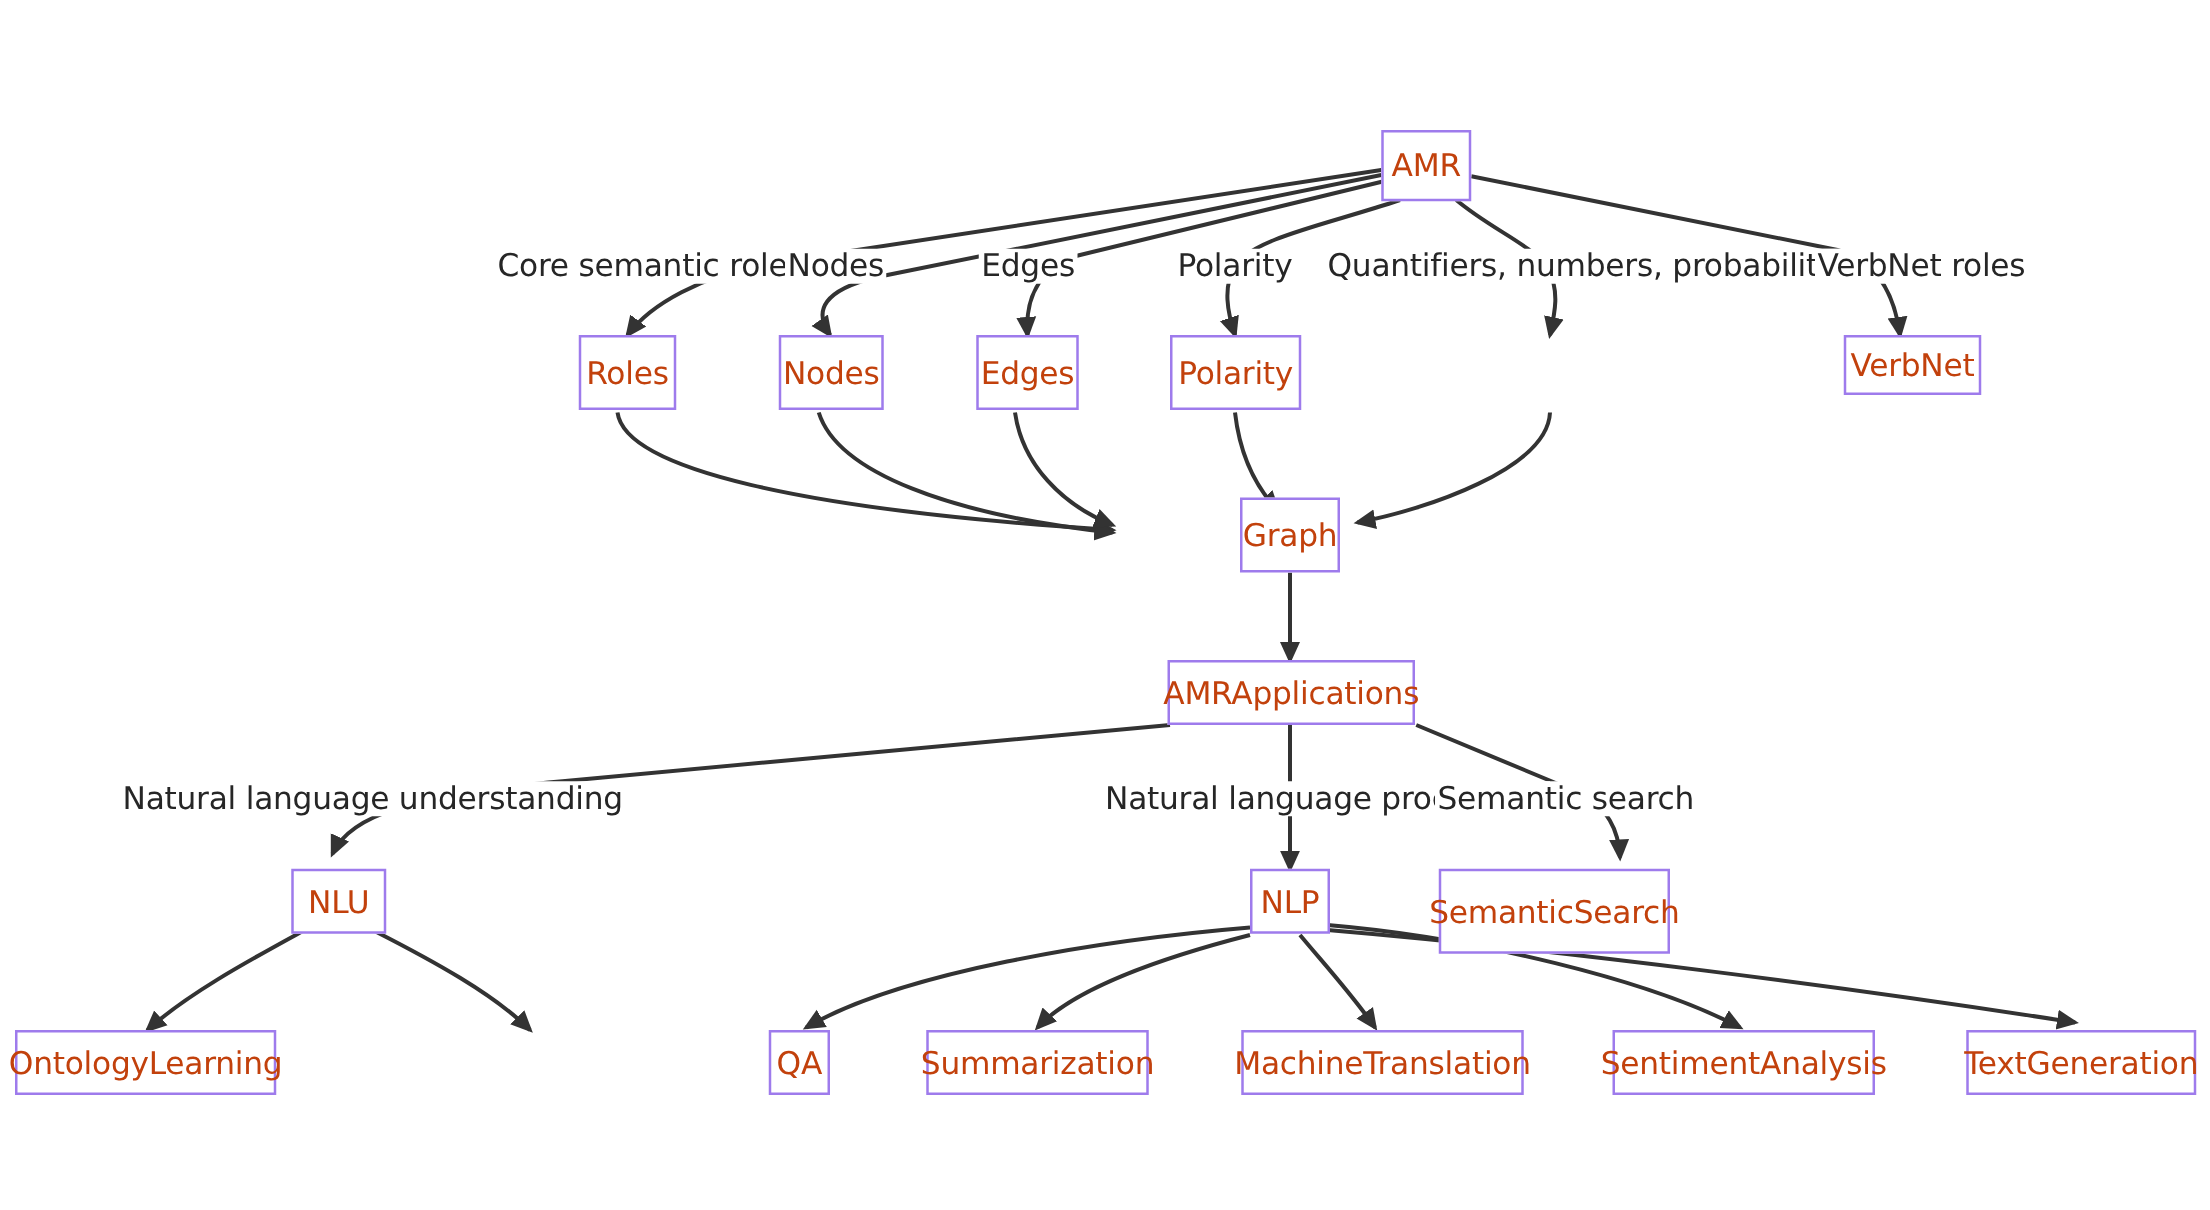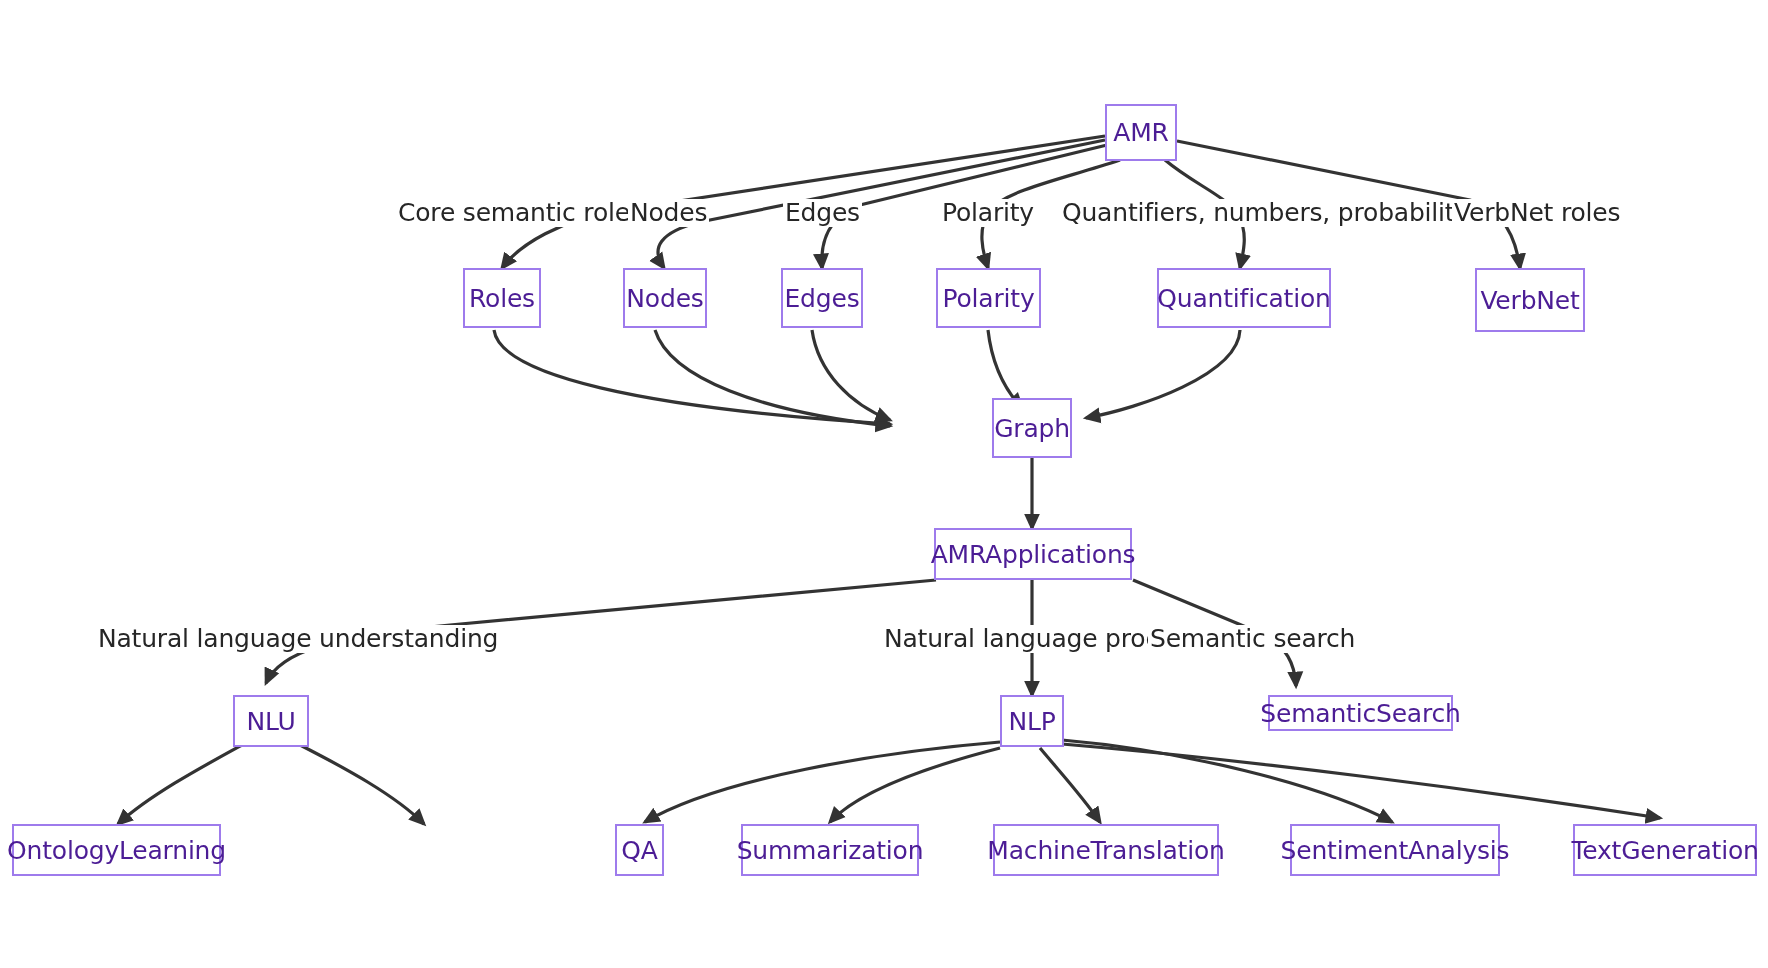--- a/index.html
+++ b/index.html
@@ -37,7 +37,7 @@
     display: flex;
     align-items: center;
     justify-content: center;
-    color: #4c1d95;
+    color: #c2410c;
     font-size: 25px;
     font-family: "DejaVu Sans", "Liberation Sans", sans-serif;
     letter-spacing: -0.2px;

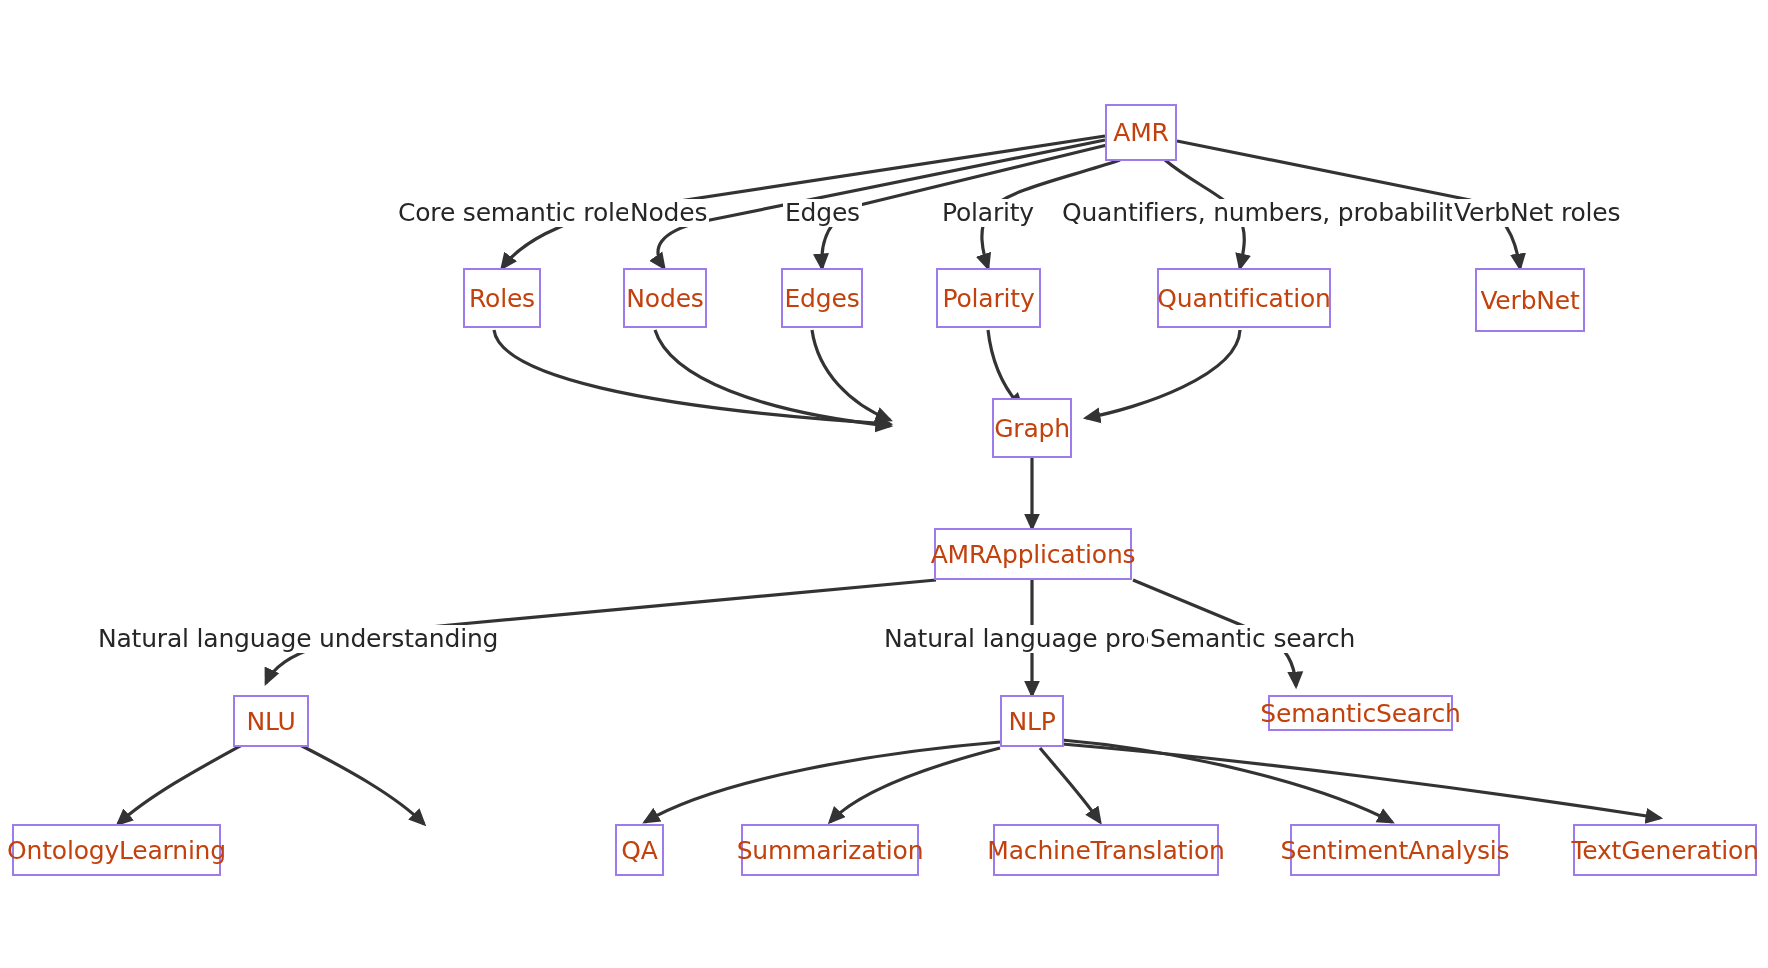--- a/index.html
+++ b/index.html
@@ -116,9 +116,6 @@
     <span>Polarity</span>
   </div>
 
-  <div class="node-box" style="left:1157px; top:268px; width:174px; height:60px;">
-    <span>Quantification</span>
-  </div>
 
   <div class="node-box" style="left:1475px; top:268px; width:110px; height:64px;">
     <span>VerbNet</span>

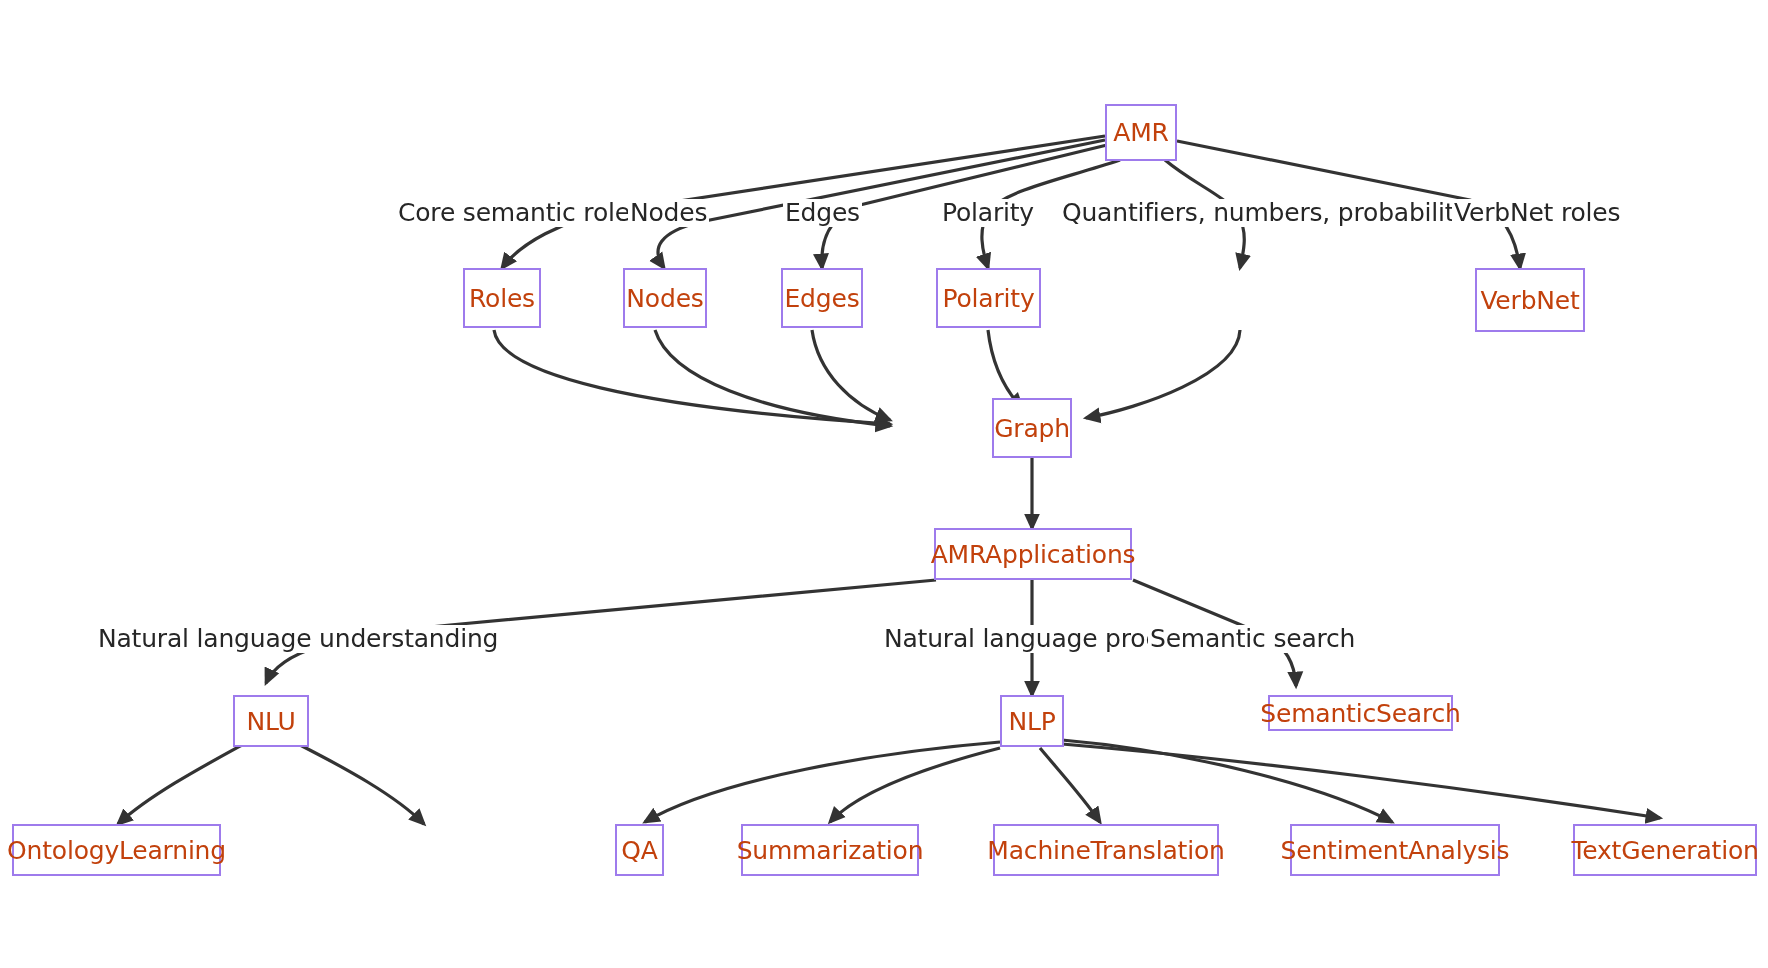--- a/index.html
+++ b/index.html
@@ -117,7 +117,7 @@
   </div>
 
 
-  <div class="node-box" style="left:1475px; top:268px; width:110px; height:64px;">
+  <div class="node-box" style="left:1475px; top:268px; width:110px; height:48px;">
     <span>VerbNet</span>
   </div>
 

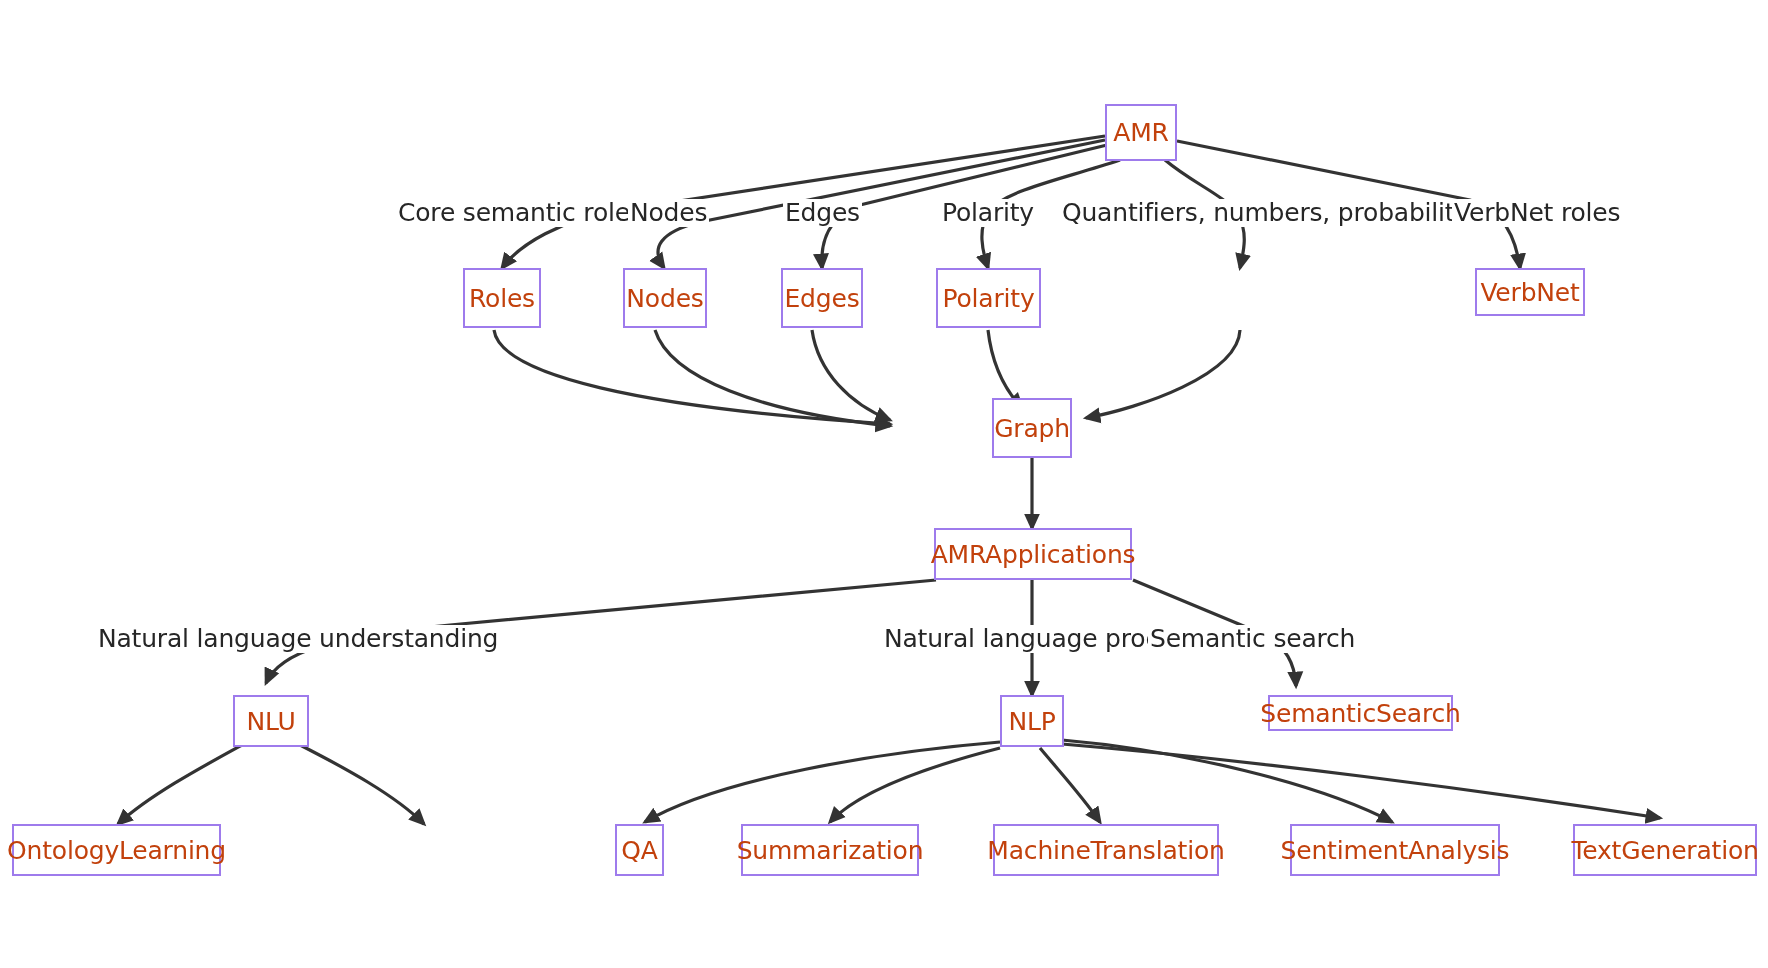--- a/index.html
+++ b/index.html
@@ -137,7 +137,7 @@
     <span>NLP</span>
   </div>
 
-  <div class="node-box" style="left:1268px; top:695px; width:185px; height:36px;">
+  <div class="node-box" style="left:1151px; top:695px; width:185px; height:68px;">
     <span>SemanticSearch</span>
   </div>
 

